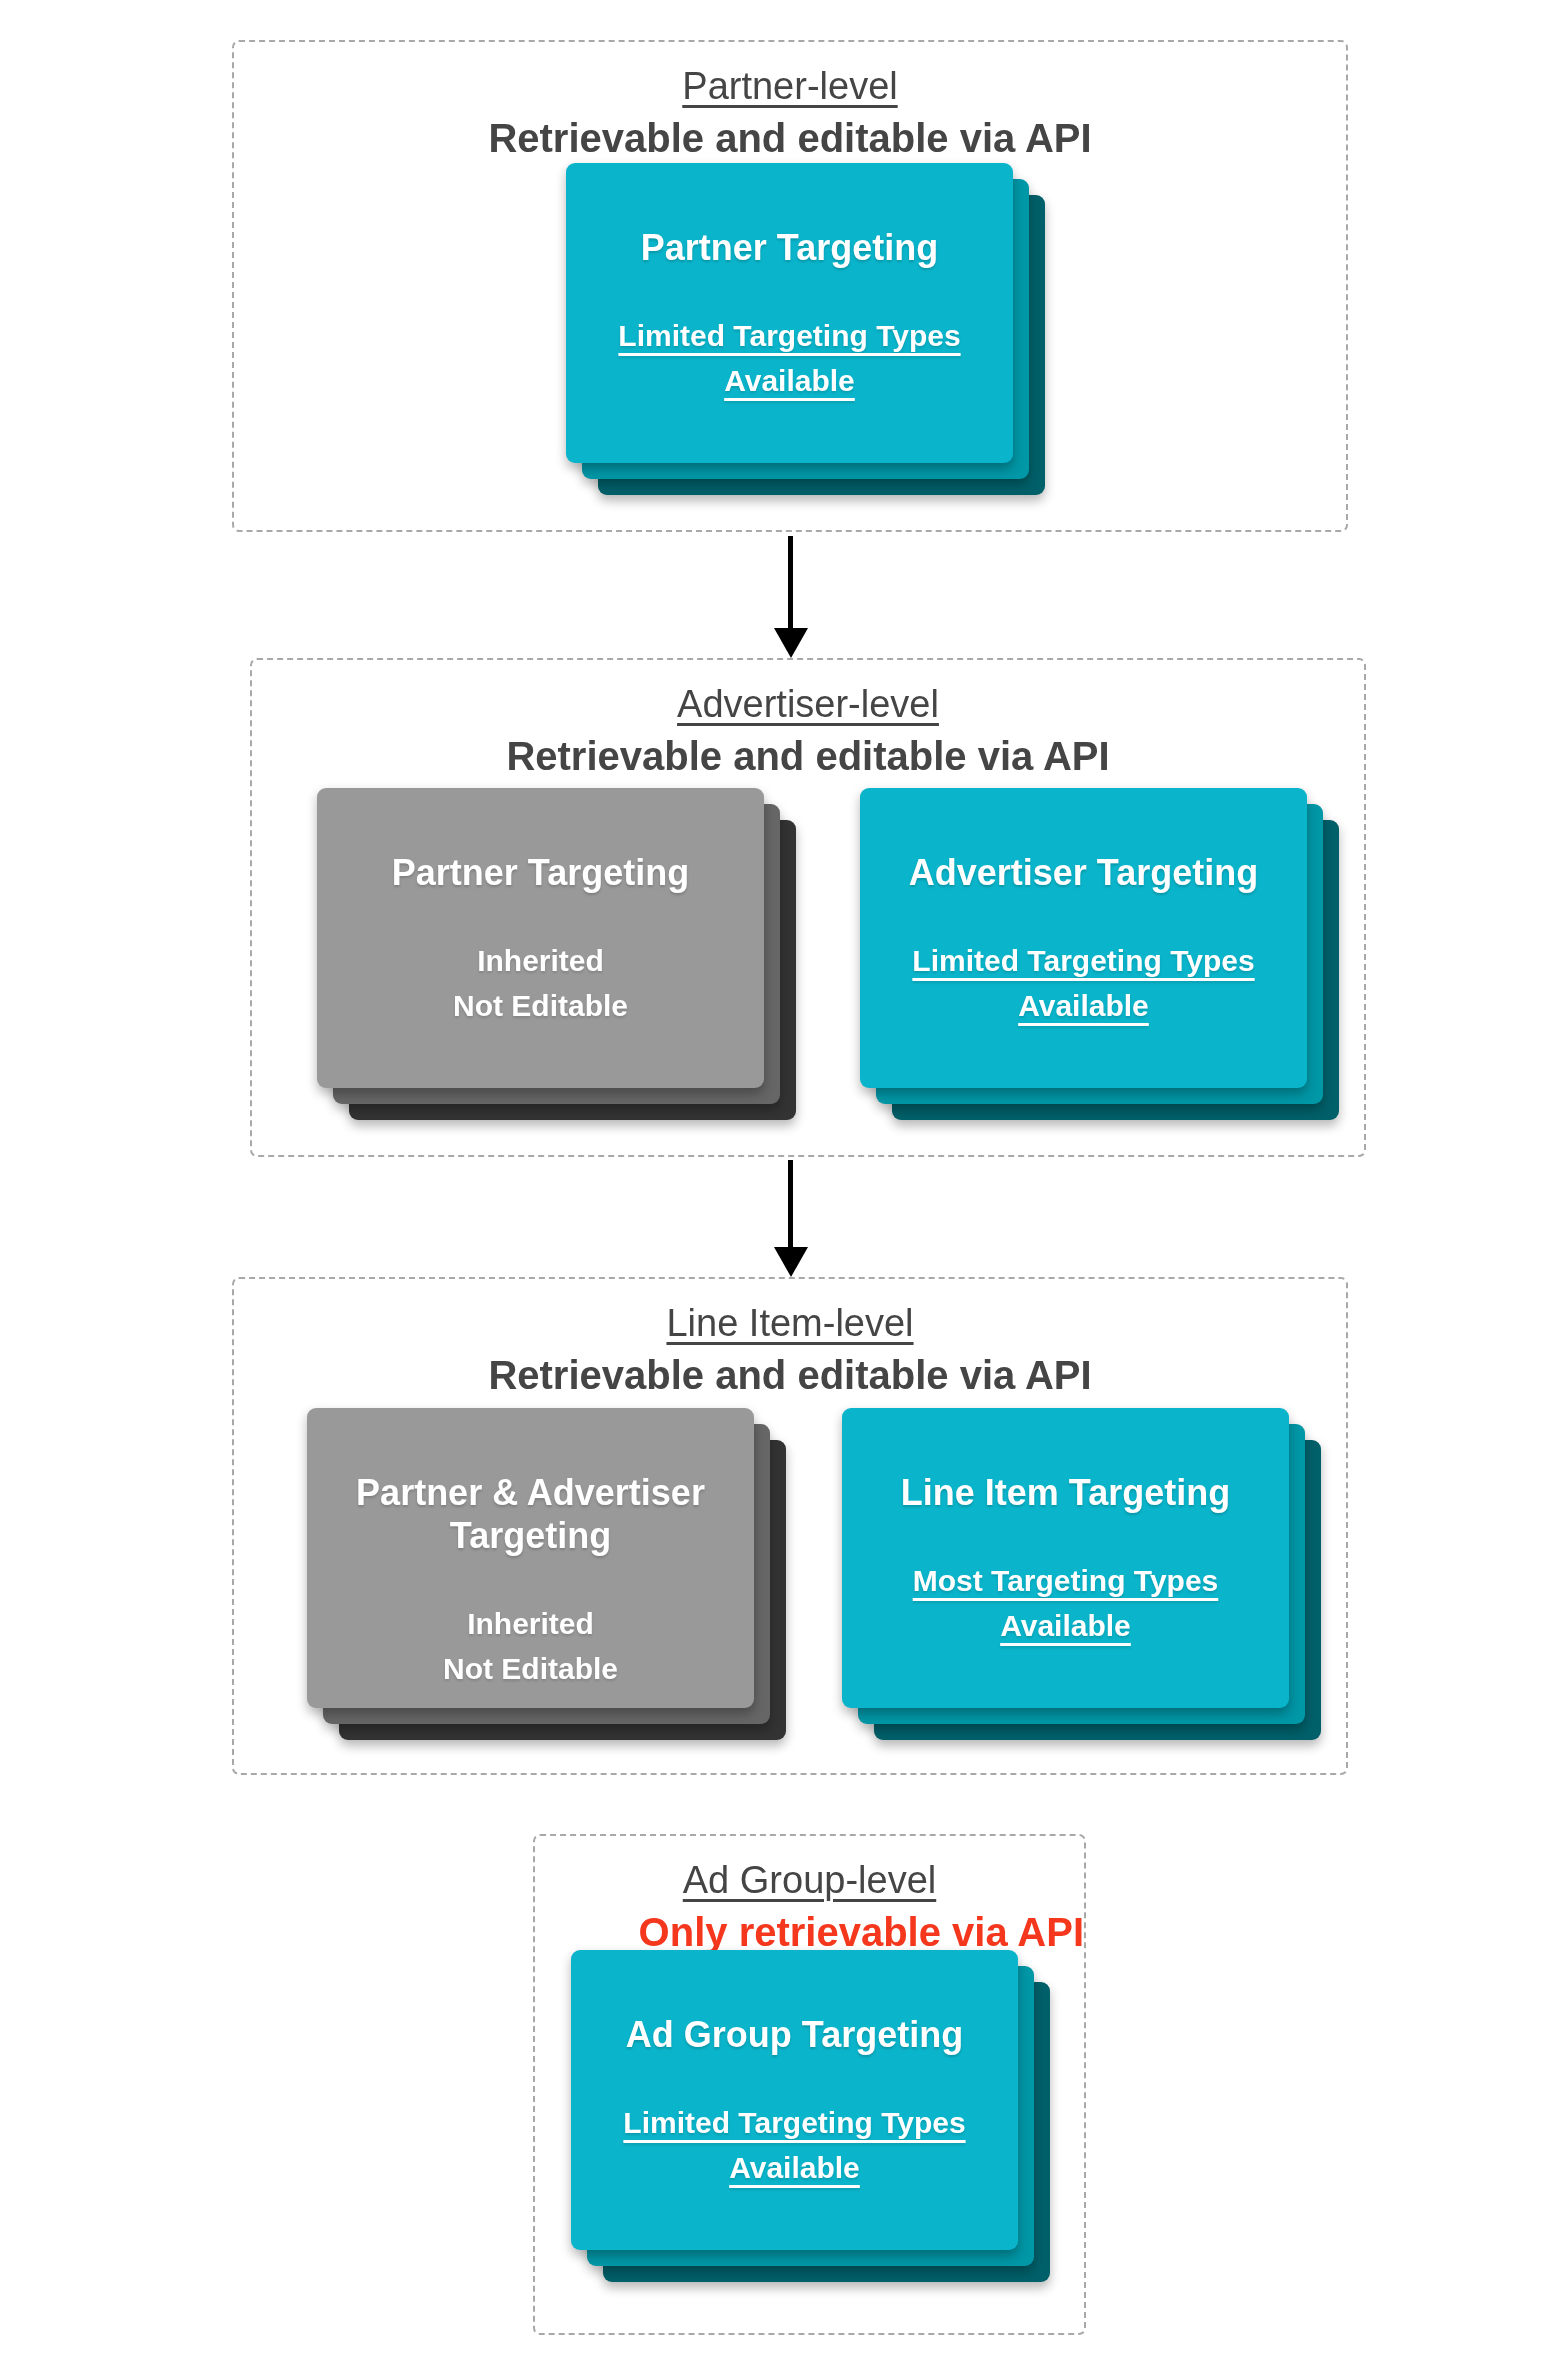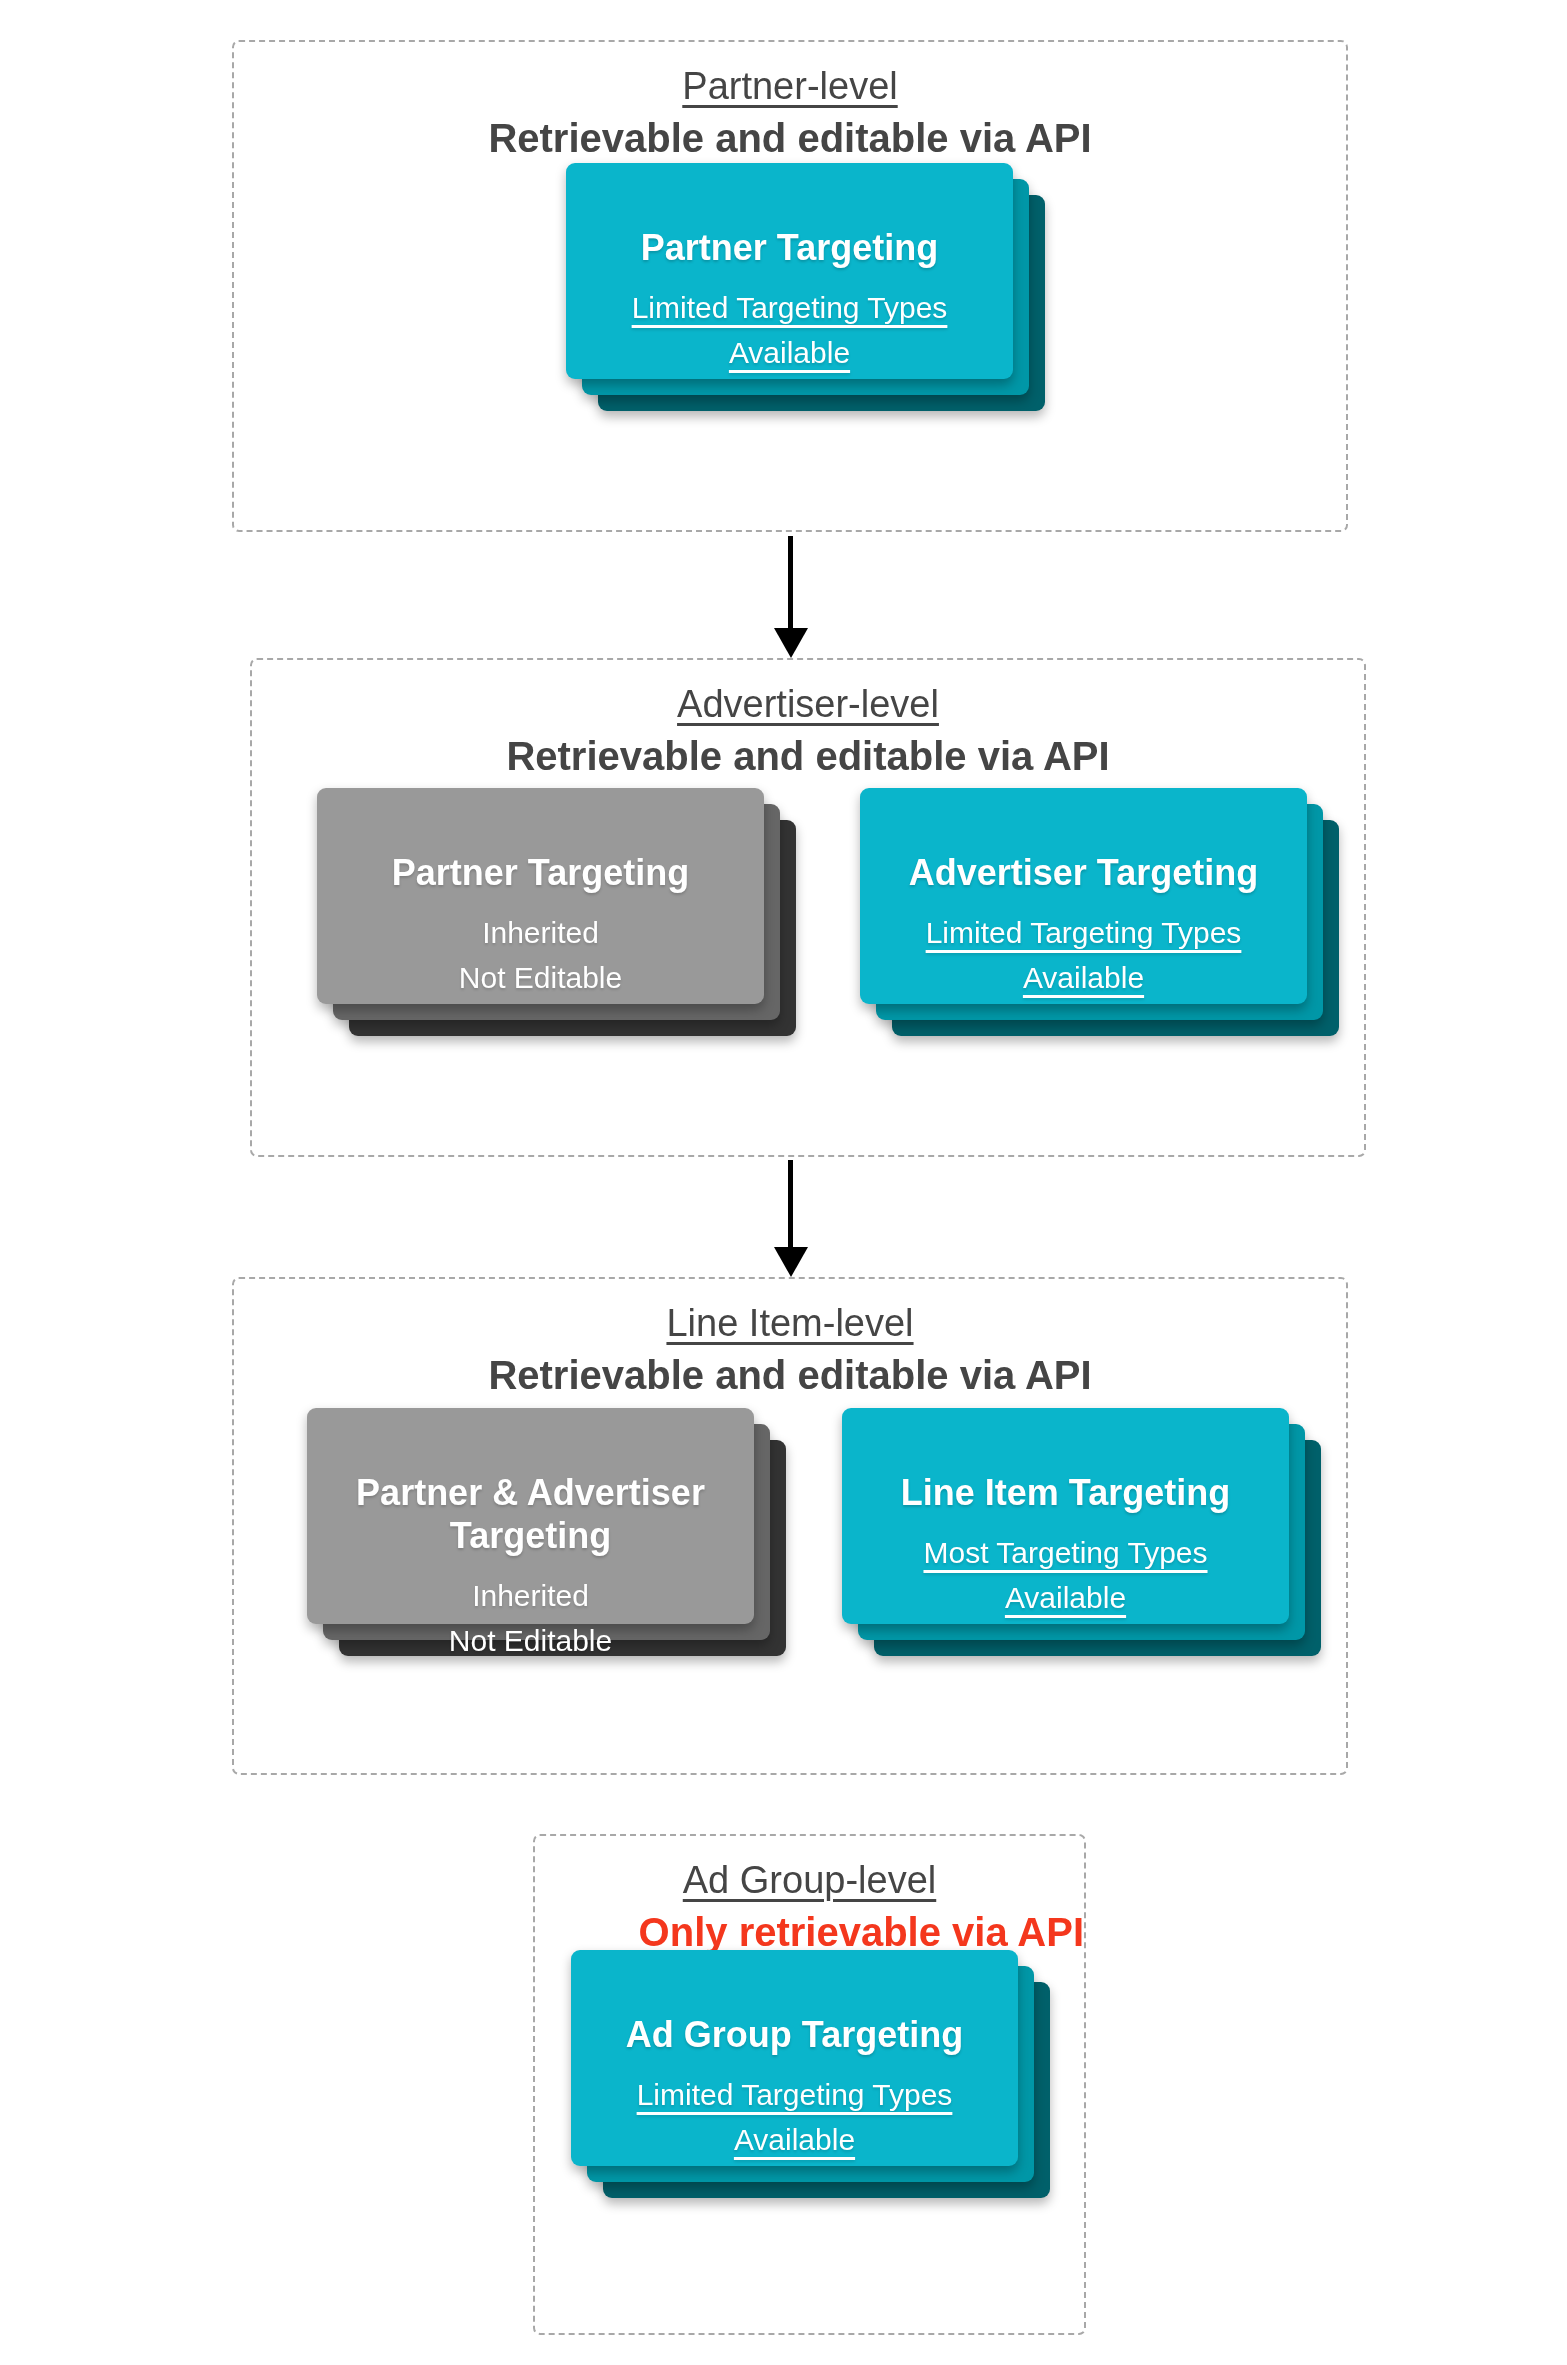--- a/index.html
+++ b/index.html
@@ -41,7 +41,7 @@
   
   .stack{position:absolute;width:479px;height:332px;}
   .layer,.card{
-    position:absolute;width:447px;height:216px;
+    position:absolute;width:447px;height:300px;
     border-radius:9px;
     box-shadow:0 5.4px 10.7px rgba(0,0,0,0.28);
   }

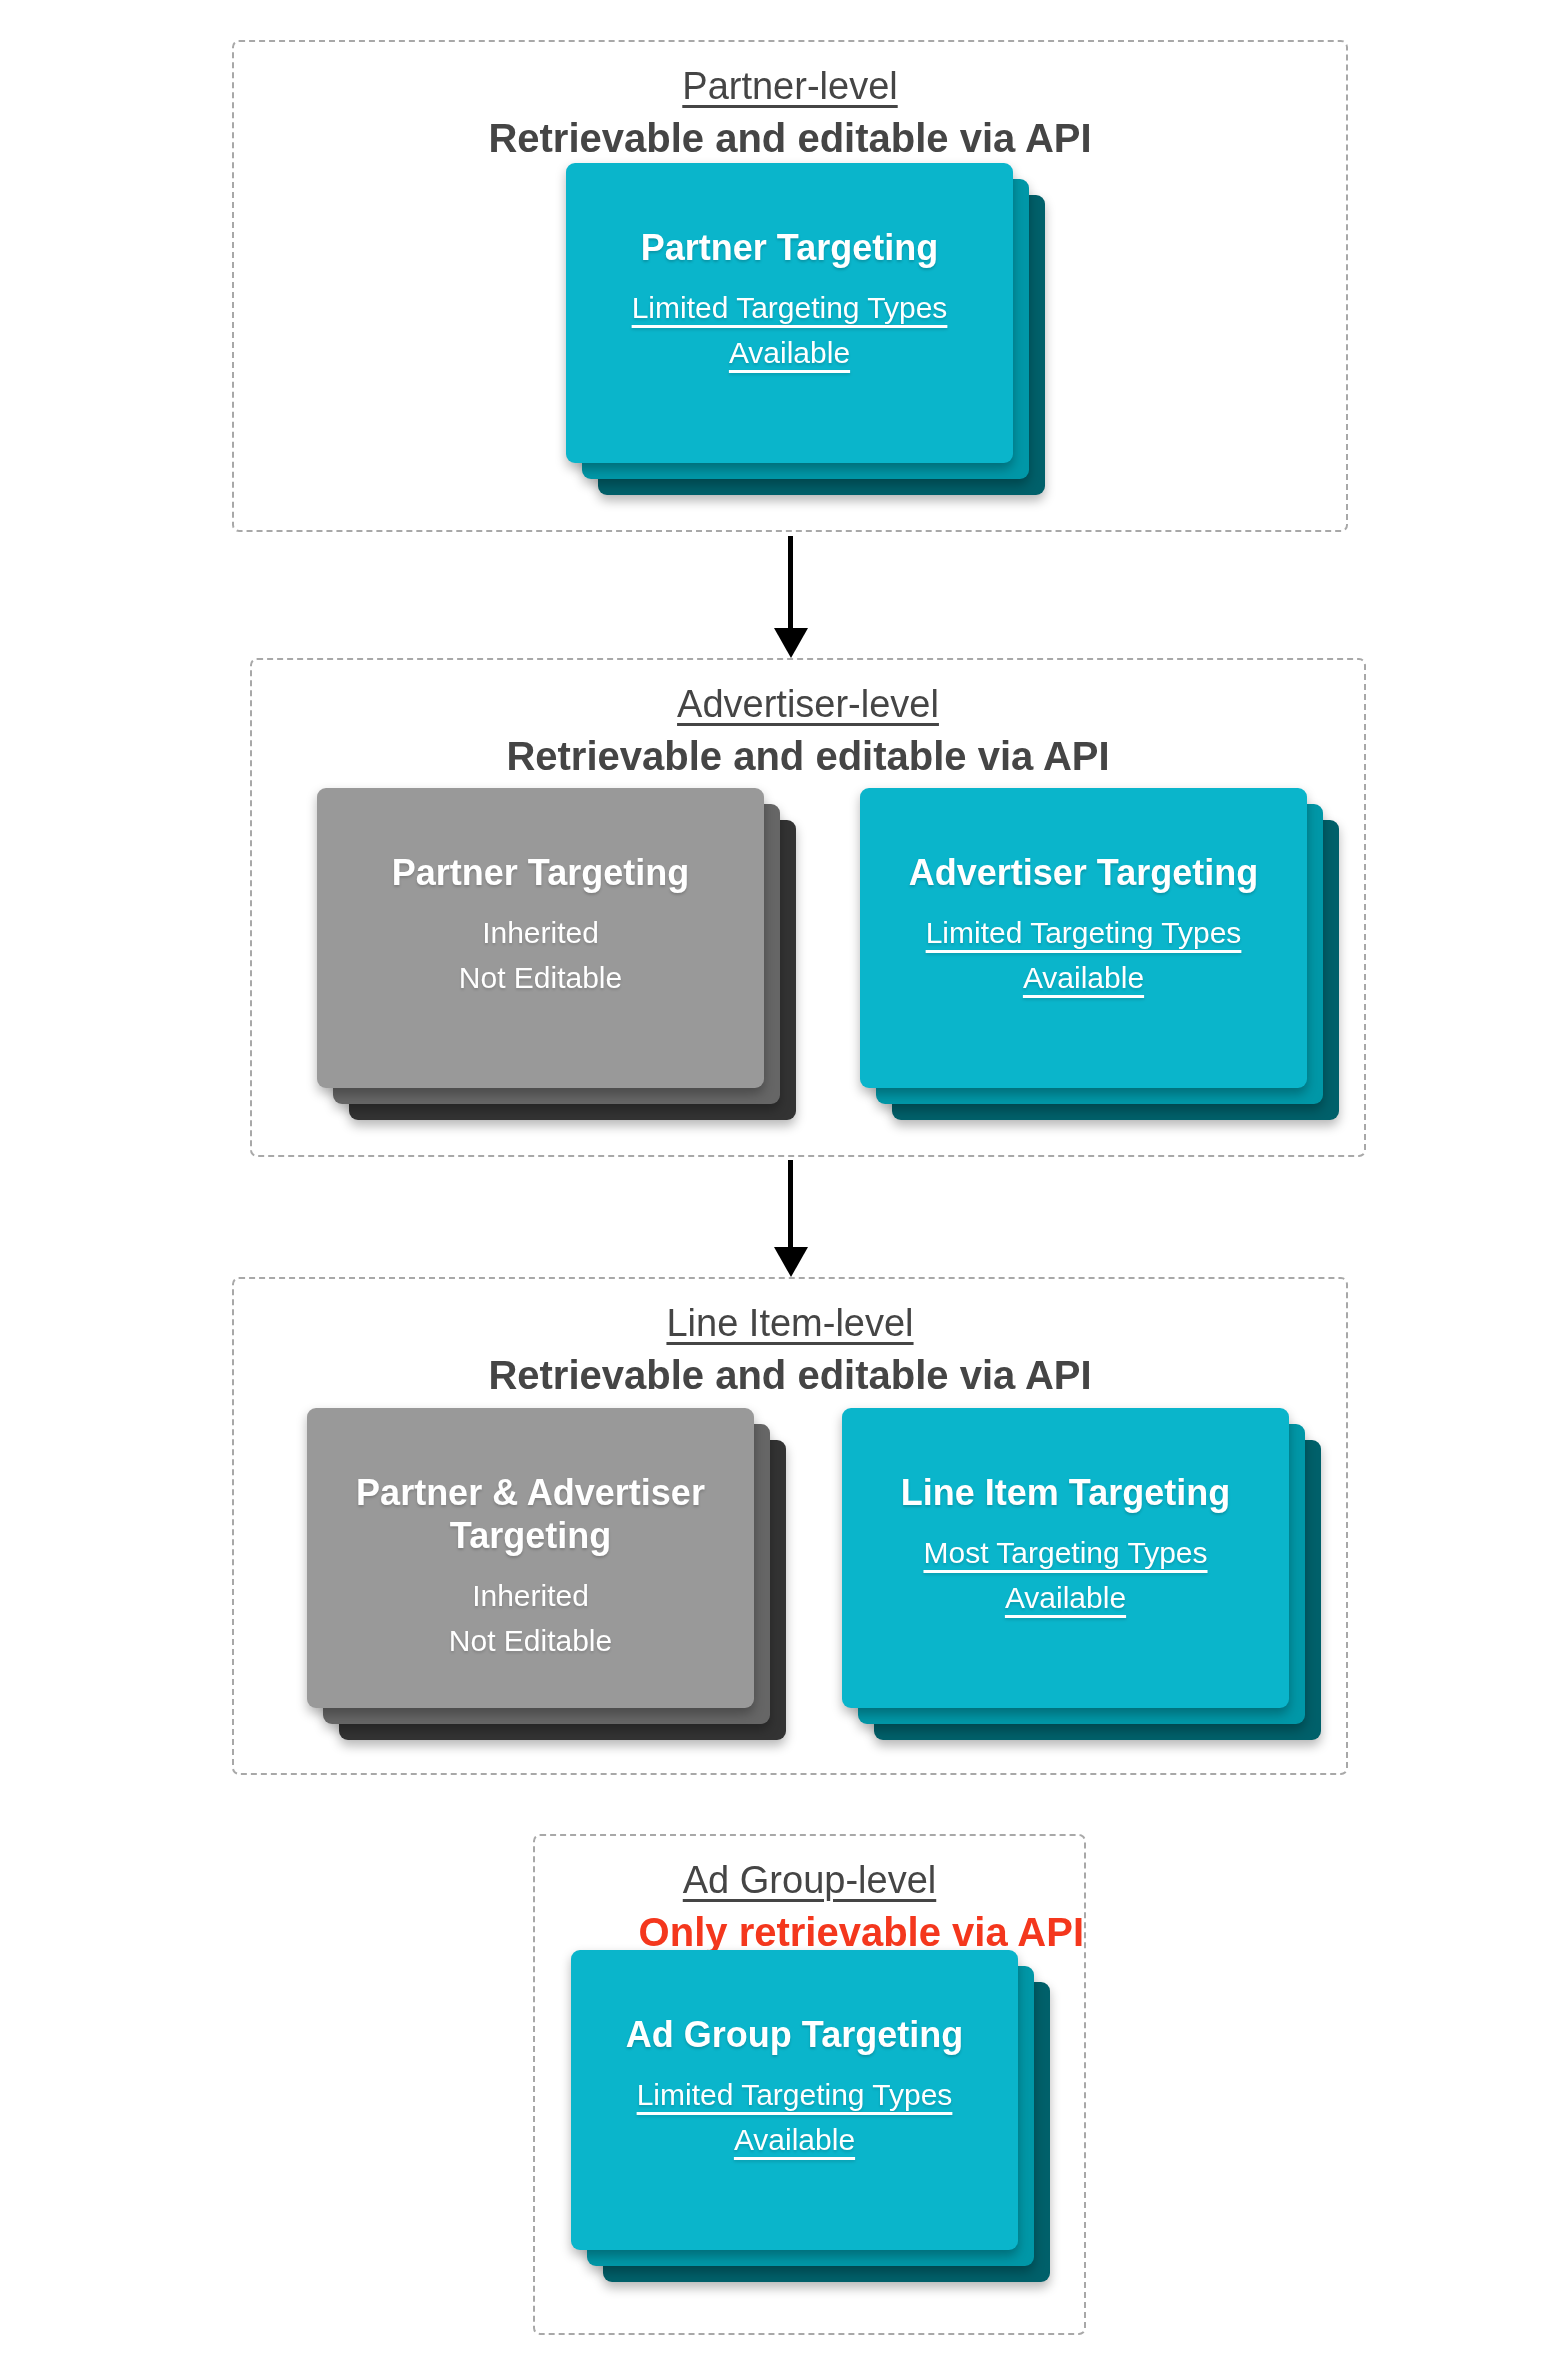--- a/index.html
+++ b/index.html
@@ -66,8 +66,8 @@
     text-shadow:0 1.8px 2.7px rgba(0,0,0,0.18);
   }
   .card-sub{
-    margin-top:16px;
-    color:#ffffff;font-size:30px;font-weight:400;line-height:1.5;
+    margin-top:44px;
+    color:#ffffff;font-size:30px;font-weight:700;line-height:1.5;
     text-shadow:0 1.8px 2.7px rgba(0,0,0,0.14);
   }
   .card-sub span{display:block;}

